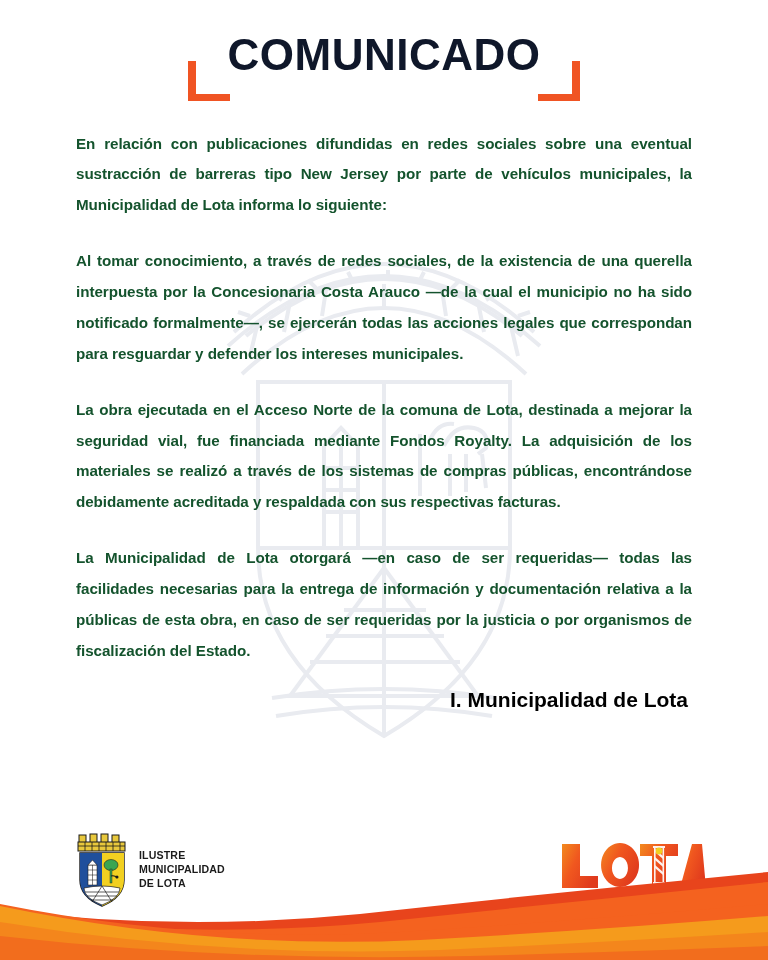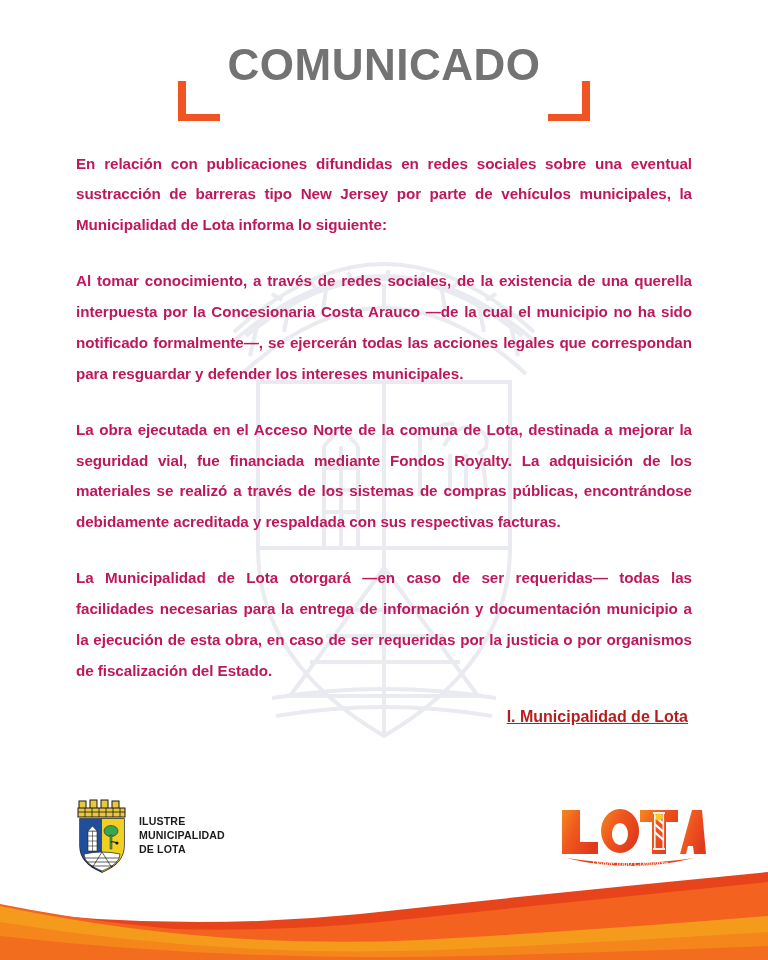--- a/index.html
+++ b/index.html
@@ -55,8 +55,8 @@
     line-height: 1.06;
     font-weight: bold;
     letter-spacing: 0.5px;
-    color: #737373;
-    margin: 16px;
+    color: #0f172a;
+    margin: 6px;
     font-family: "Liberation Sans", sans-serif;
   }
   .bracket {

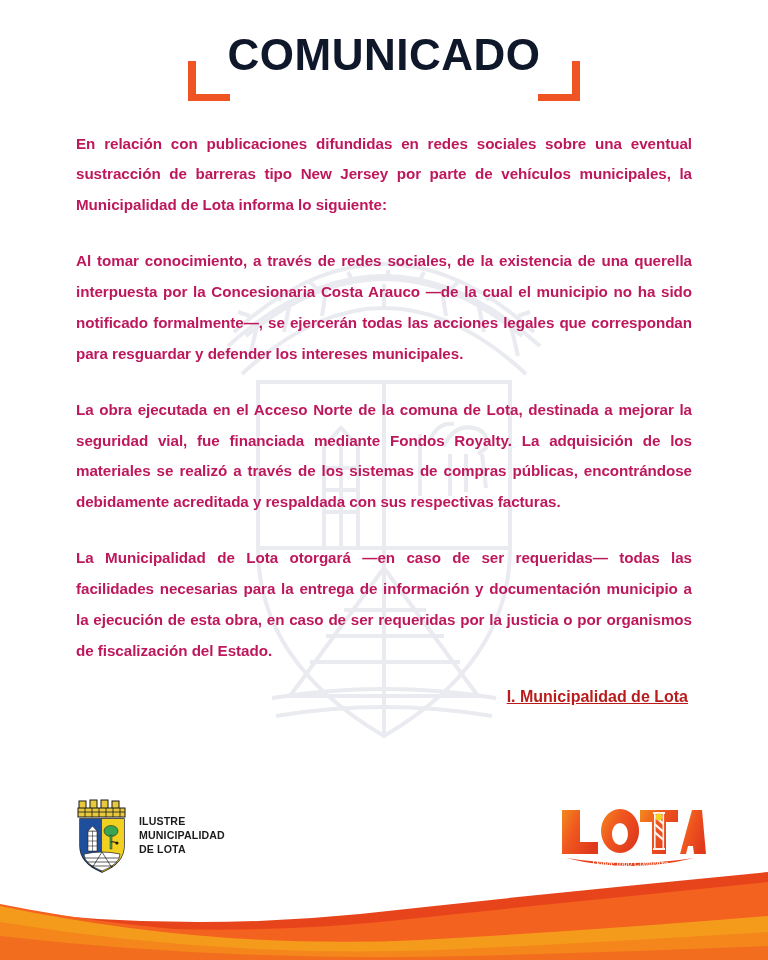--- a/index.html
+++ b/index.html
@@ -81,7 +81,7 @@
     font-size: 15.2px;
     line-height: 2.03;
     font-weight: bold;
-    color: #be185d;
+    color: #14532d;
     text-align: justify;
     text-justify: inter-word;
     letter-spacing: -0.05px;

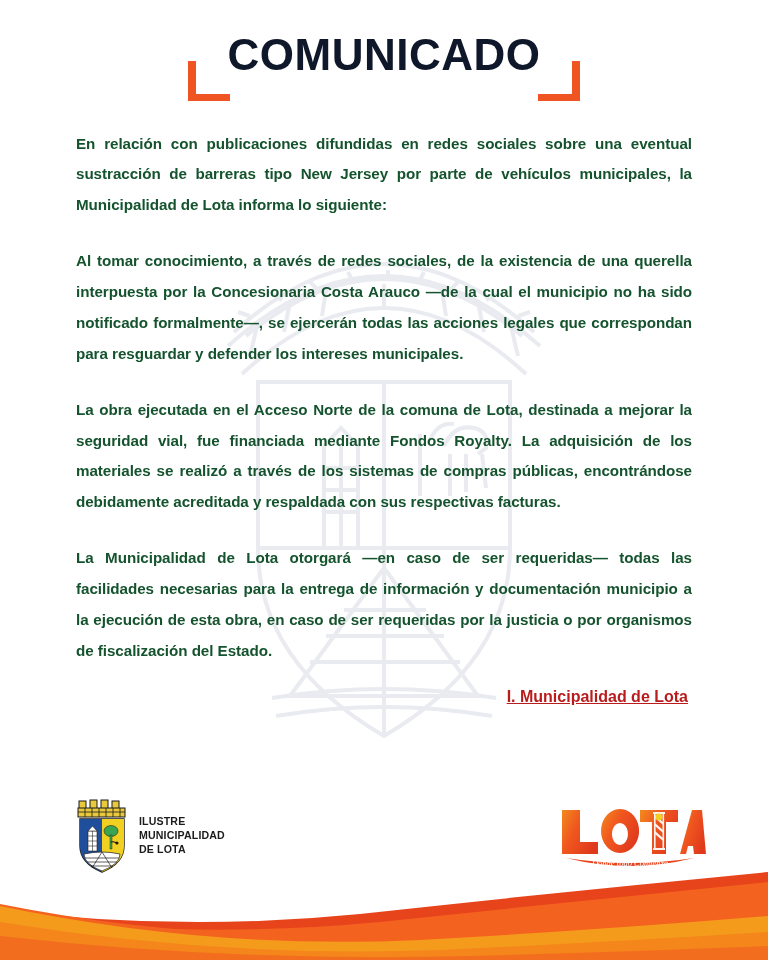--- a/index.html
+++ b/index.html
@@ -194,7 +194,7 @@
     <p class="para">En relación con publicaciones difundidas en redes sociales sobre una eventual sustracción de barreras tipo New Jersey por parte de vehículos municipales, la Municipalidad de Lota informa lo siguiente:</p>
     <p class="para">Al tomar conocimiento, a través de redes sociales, de la existencia de una querella interpuesta por la Concesionaria Costa Arauco —de la cual el municipio no ha sido notificado formalmente—, se ejercerán todas las acciones legales que correspondan para resguardar y defender los intereses municipales.</p>
     <p class="para">La obra ejecutada en el Acceso Norte de la comuna de Lota, destinada a mejorar la seguridad vial, fue financiada mediante Fondos Royalty. La adquisición de los materiales se realizó a través de los sistemas de compras públicas, encontrándose debidamente acreditada y respaldada con sus respectivas facturas.</p>
-    <p class="para">La Municipalidad de Lota otorgará —en caso de ser requeridas— todas las facilidades necesarias para la entrega de información y documentación municipio a la ejecución de esta obra, en caso de ser requeridas por la justicia o por organismos de fiscalización del Estado.</p>
+    <p class="para">La Municipalidad de Lota otorgará —en caso de ser requeridas— todas las facilidades necesarias para la entrega de información y documentación relativa a la públicas de esta obra, en caso de ser requeridas por la justicia o por organismos de fiscalización del Estado.</p>
   </div>
 
   <div class="signature">

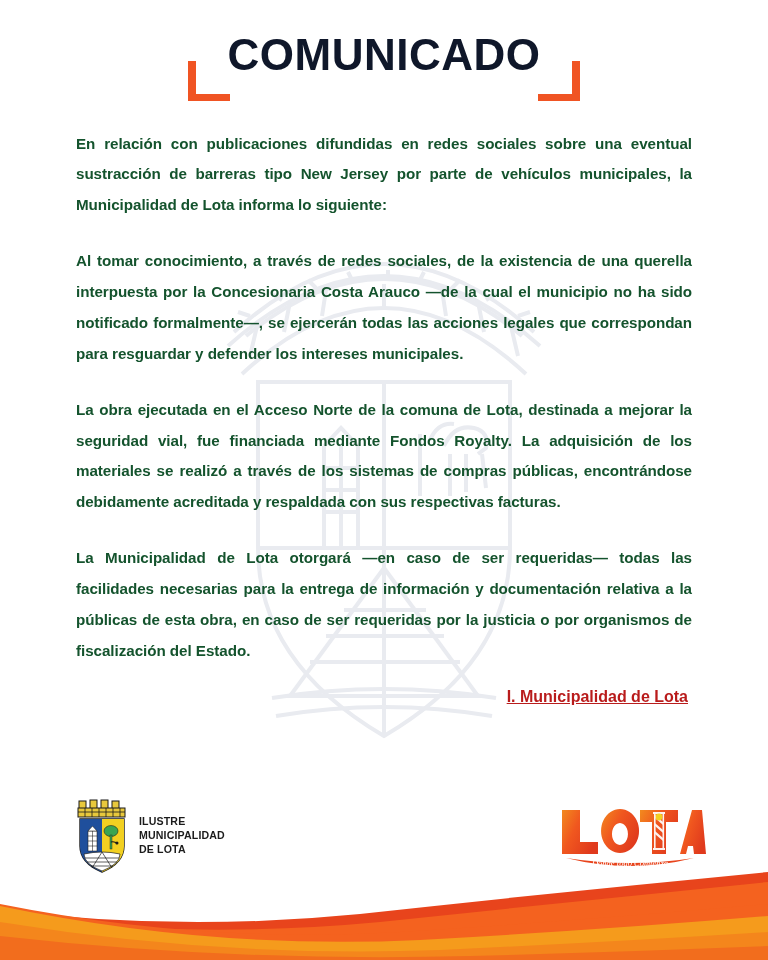--- a/index.html
+++ b/index.html
@@ -96,11 +96,10 @@
     padding: 18px 80px 0 0;
   }
   .signature div {
-    font-size: 16px;
+    font-size: 21px;
     line-height: 1.45;
     font-weight: bold;
-    color: #b91c1c;
-    text-decoration: underline;
+    color: #000000;
   }
 
   

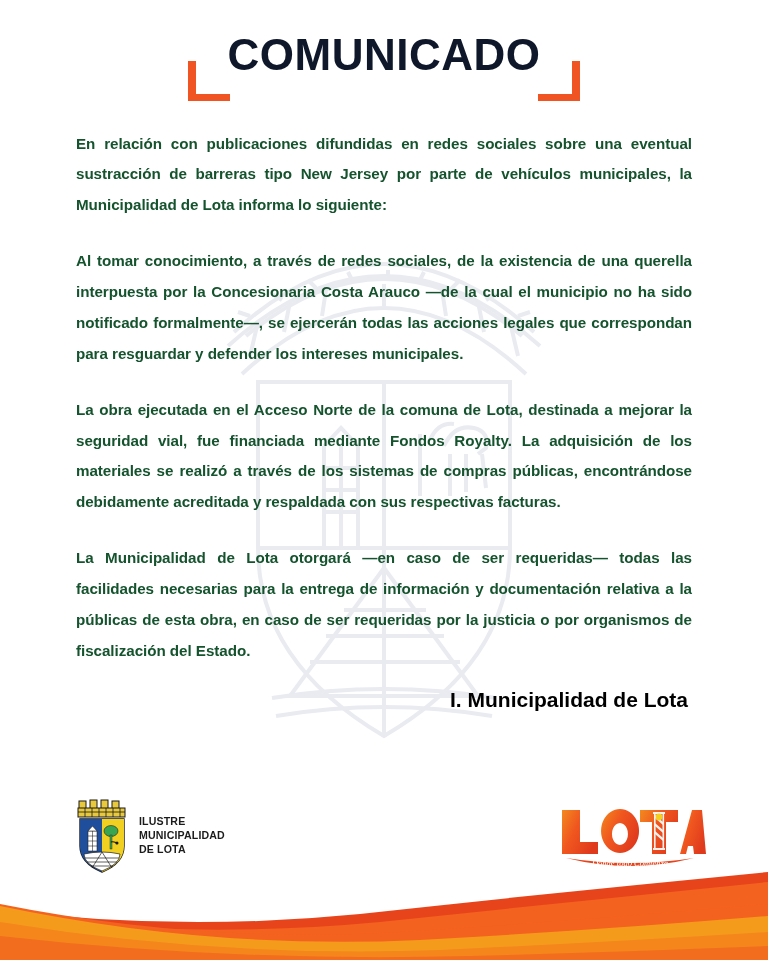--- a/index.html
+++ b/index.html
@@ -107,11 +107,11 @@
     position: absolute;
     left: 0;
     right: 0;
-    top: 798px;
+    top: 820px;
     height: 100px;
     z-index: 3;
     display: flex;
-    align-items: flex-start;
+    align-items: center;
     justify-content: space-between;
     padding: 0 62px 0 76px;
     box-sizing: border-box;

